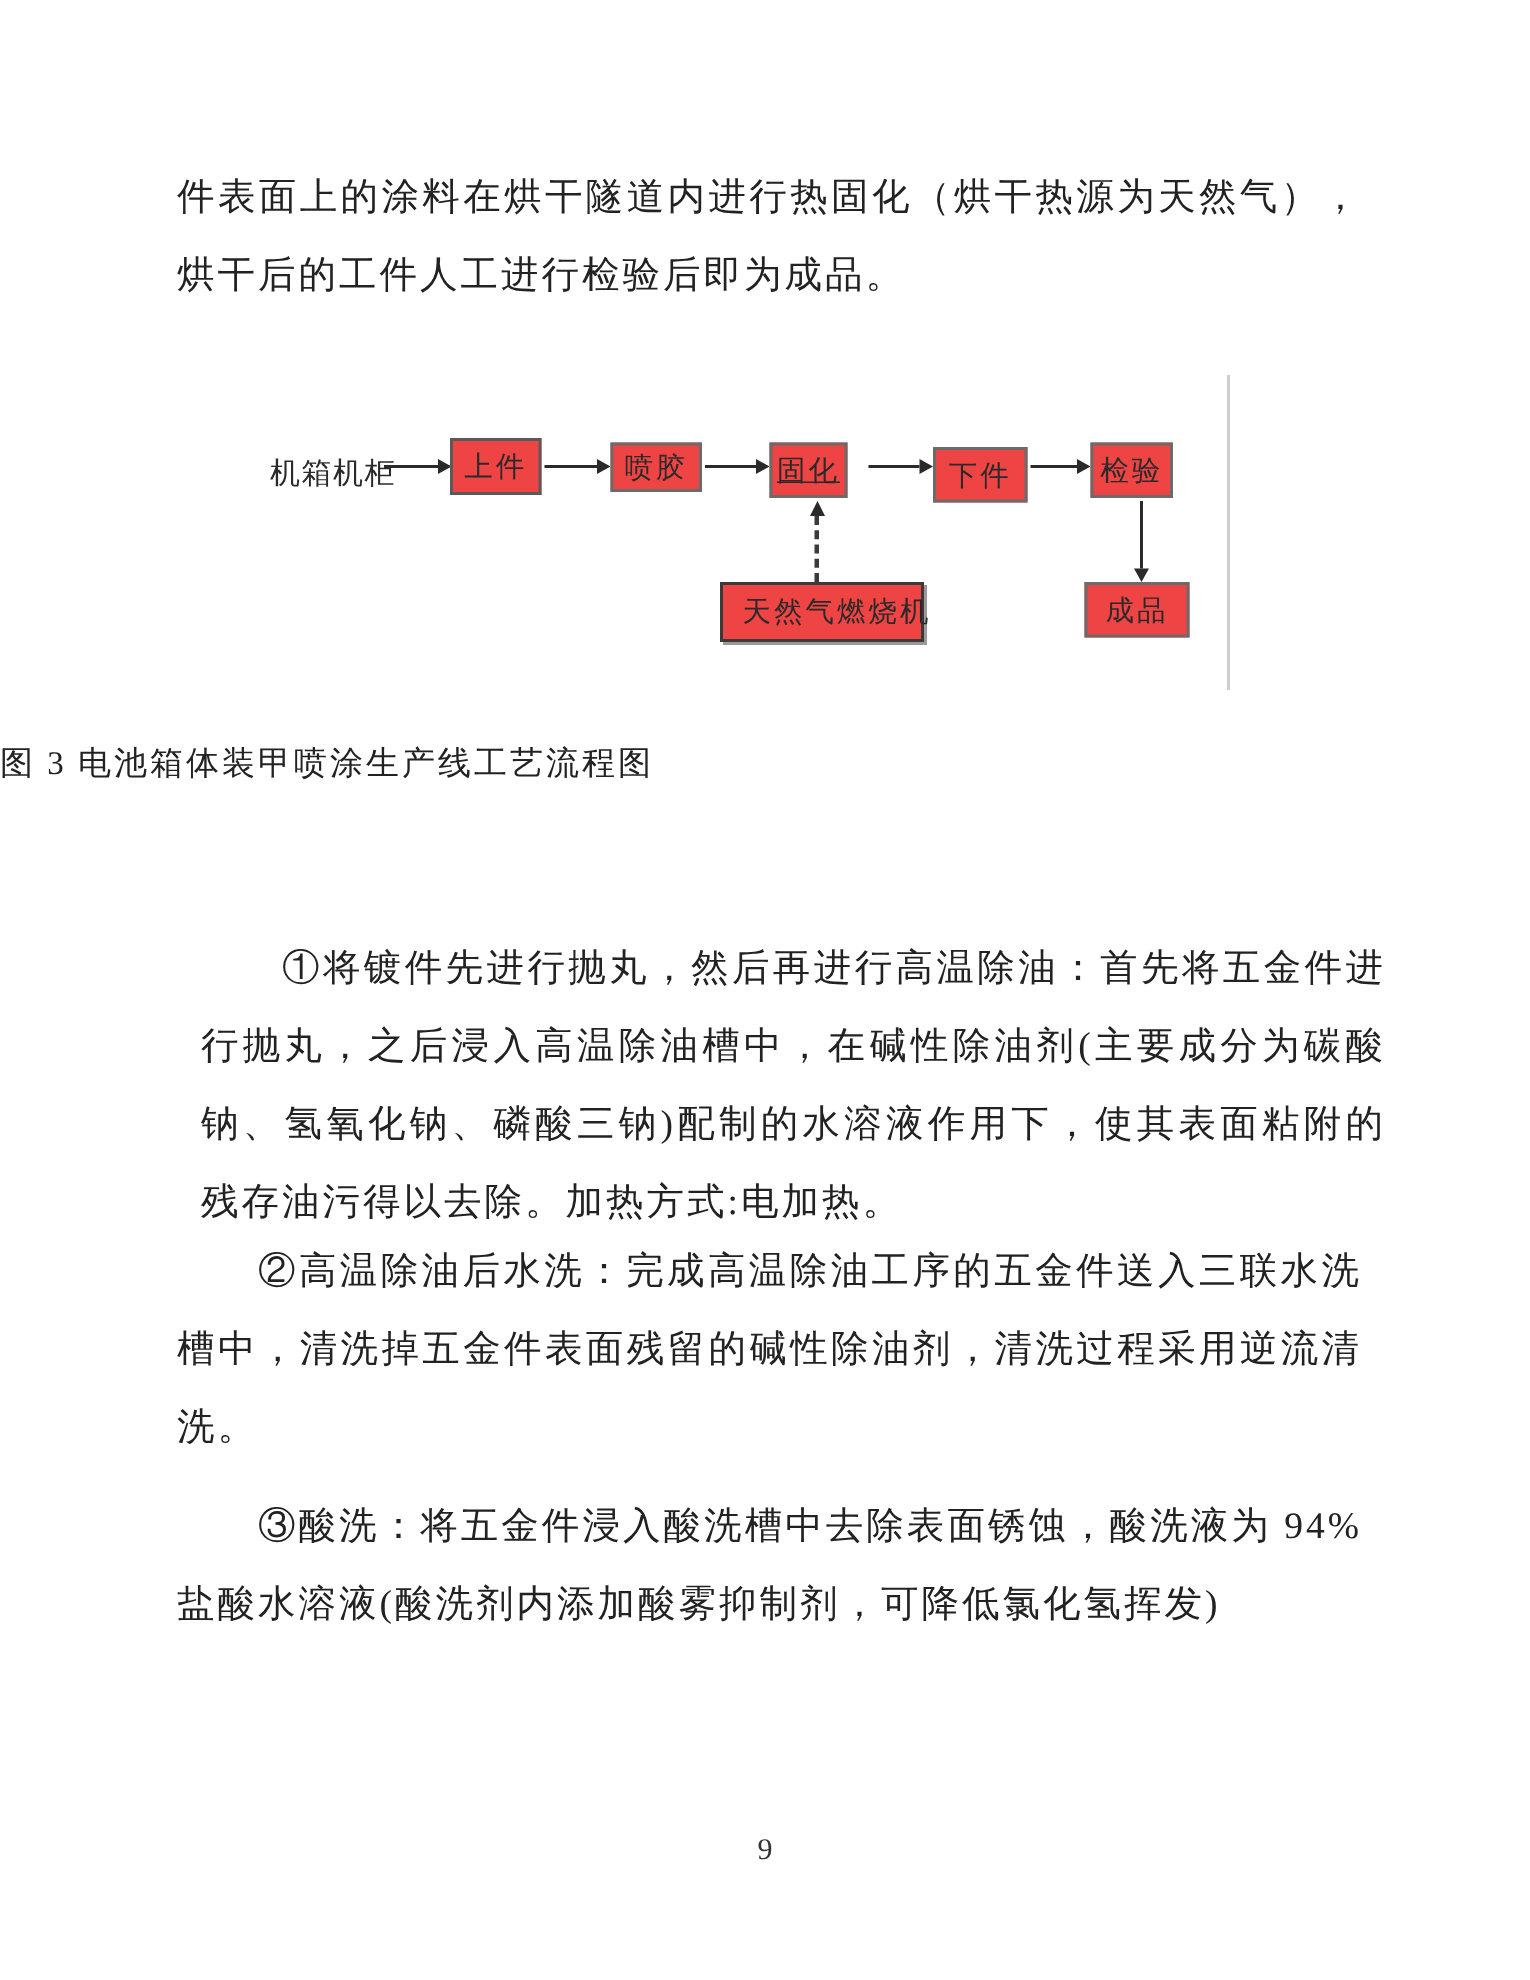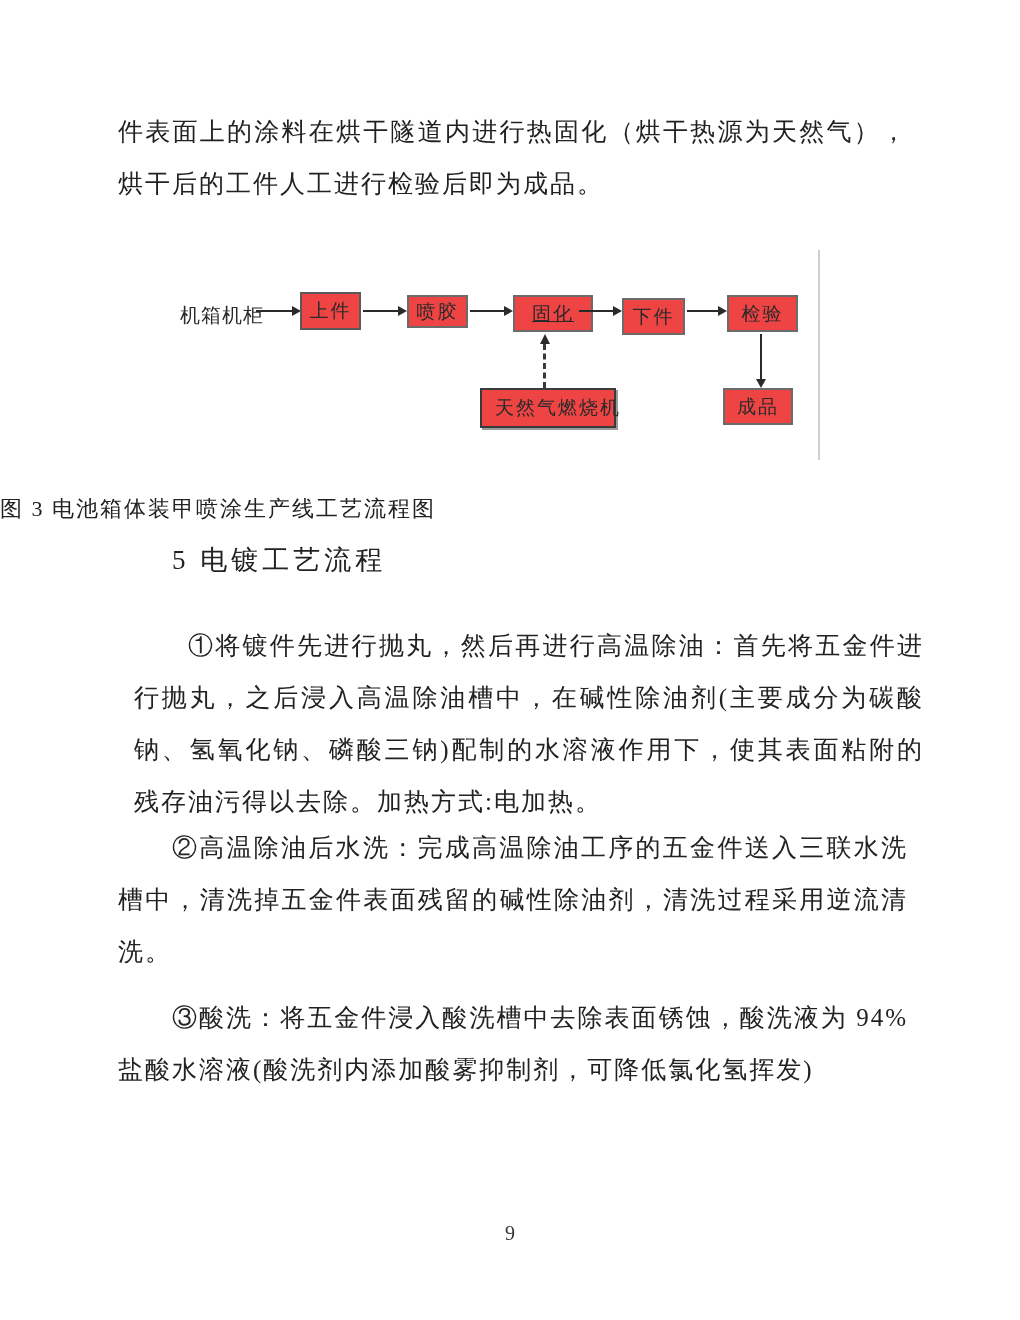--- a/index.html
+++ b/index.html
@@ -74,7 +74,7 @@
   }
   .b-load    { left: 300px; top: 44px;  width: 61px;  height: 38px; border-color: #5a5a5a; }
   .b-spray   { left: 407px; top: 47px;  width: 61px;  height: 33px; }
-  .b-cure    { left: 513px; top: 47px;  width: 80px;  height: 37px; text-decoration: underline; }
+  .b-cure    { left: 513px; top: 47px;  width: 52px;  height: 37px; text-decoration: underline; }
   .b-unload  { left: 622px; top: 50px;  width: 63px;  height: 37px; }
   .b-inspect { left: 727px; top: 47px;  width: 71px;  height: 37px; }
   .b-final   { left: 723px; top: 140px; width: 70px;  height: 37px; }

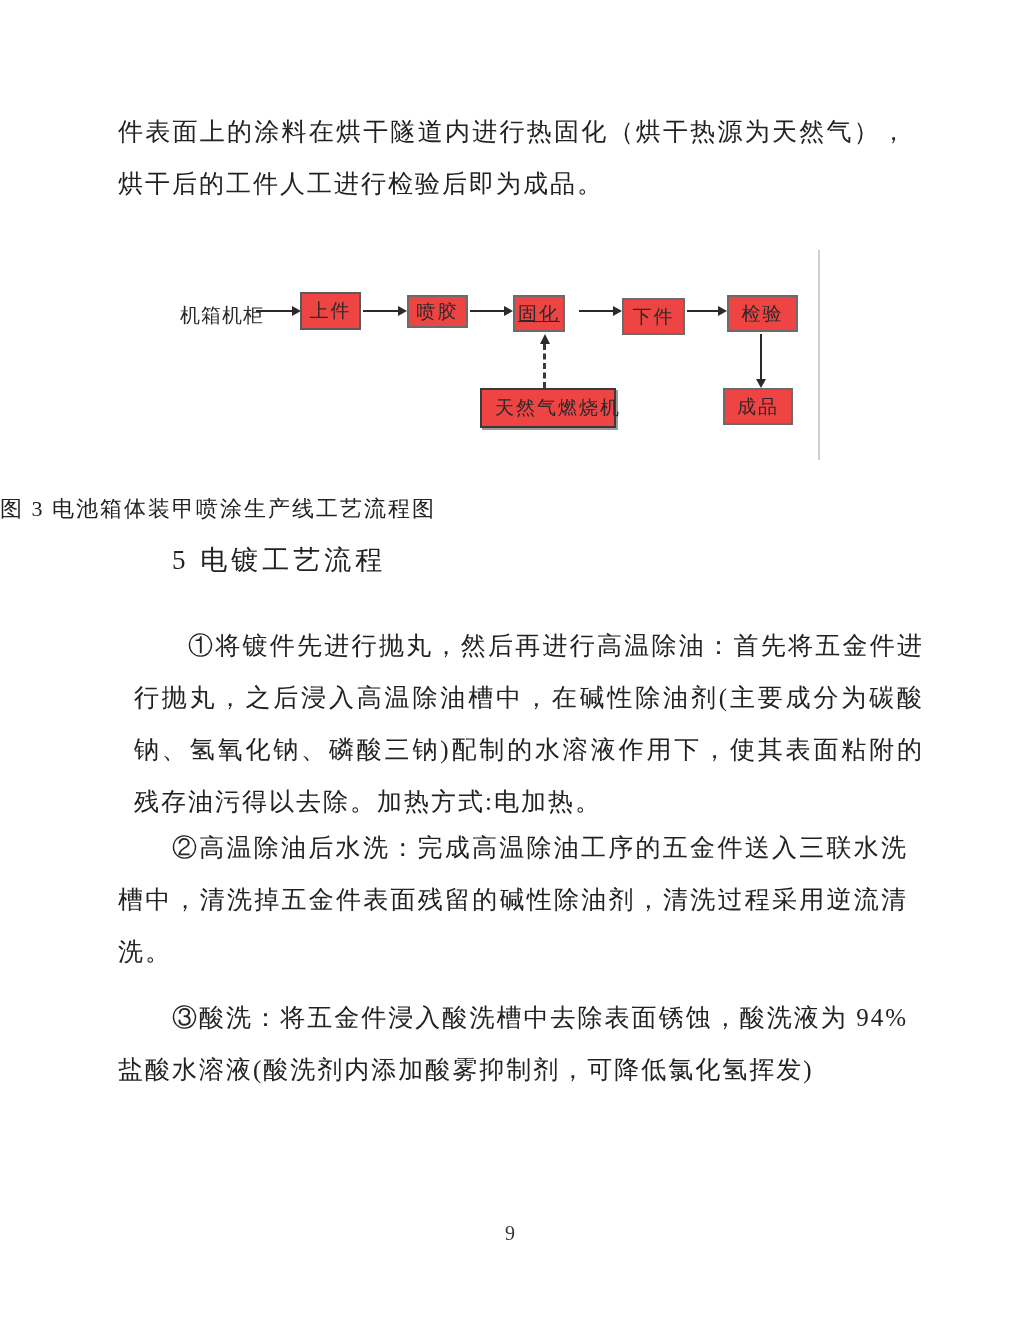--- a/index.html
+++ b/index.html
@@ -76,7 +76,7 @@
   .b-spray   { left: 407px; top: 47px;  width: 61px;  height: 33px; }
   .b-cure    { left: 513px; top: 47px;  width: 52px;  height: 37px; text-decoration: underline; }
   .b-unload  { left: 622px; top: 50px;  width: 63px;  height: 37px; }
-  .b-inspect { left: 727px; top: 47px;  width: 71px;  height: 37px; }
+  .b-inspect { left: 727px; top: 47px;  width: 55px;  height: 37px; }
   .b-final   { left: 723px; top: 140px; width: 70px;  height: 37px; }
   .b-burner  { left: 480px; top: 140px; width: 136px; height: 40px;
                border: 2px solid #3a3a3a; box-shadow: 2px 2px 0 #9a9a9a; padding-left: 20px; }

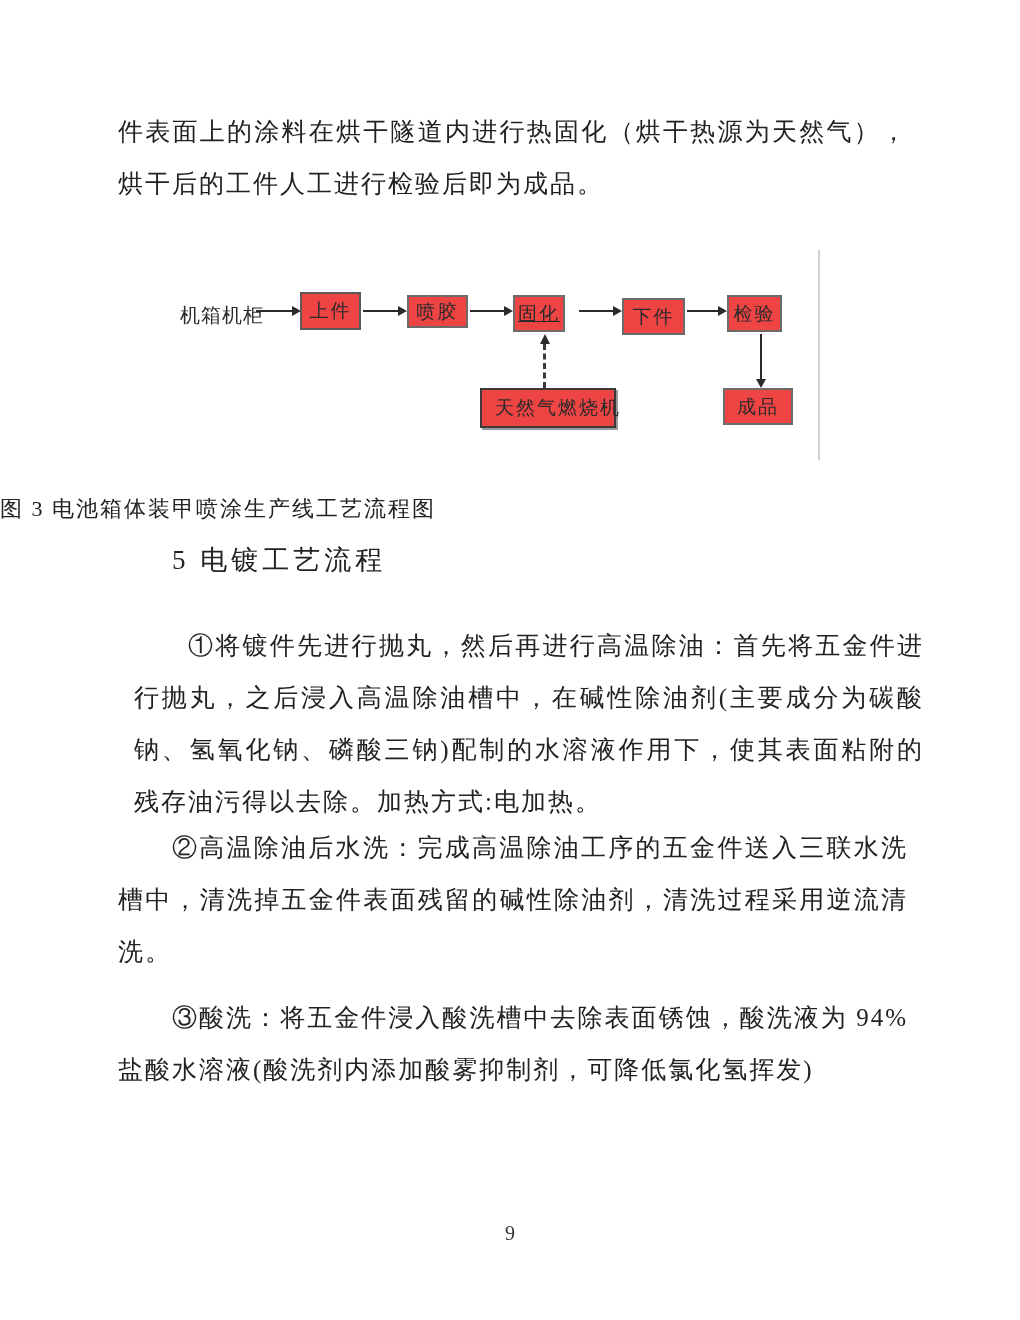--- a/index.html
+++ b/index.html
@@ -190,7 +190,6 @@
 
   <div class="figure-caption">图 3 电池箱体装甲喷涂生产线工艺流程图</div>
 
-  <div class="section-heading">5 电镀工艺流程</div>
 
   <p class="body-text indent p1">①将镀件先进行抛丸，然后再进行高温除油：首先将五金件进行抛丸，之后浸入高温除油槽中，在碱性除油剂(主要成分为碳酸钠、氢氧化钠、磷酸三钠)配制的水溶液作用下，使其表面粘附的残存油污得以去除。加热方式:电加热。</p>
 

